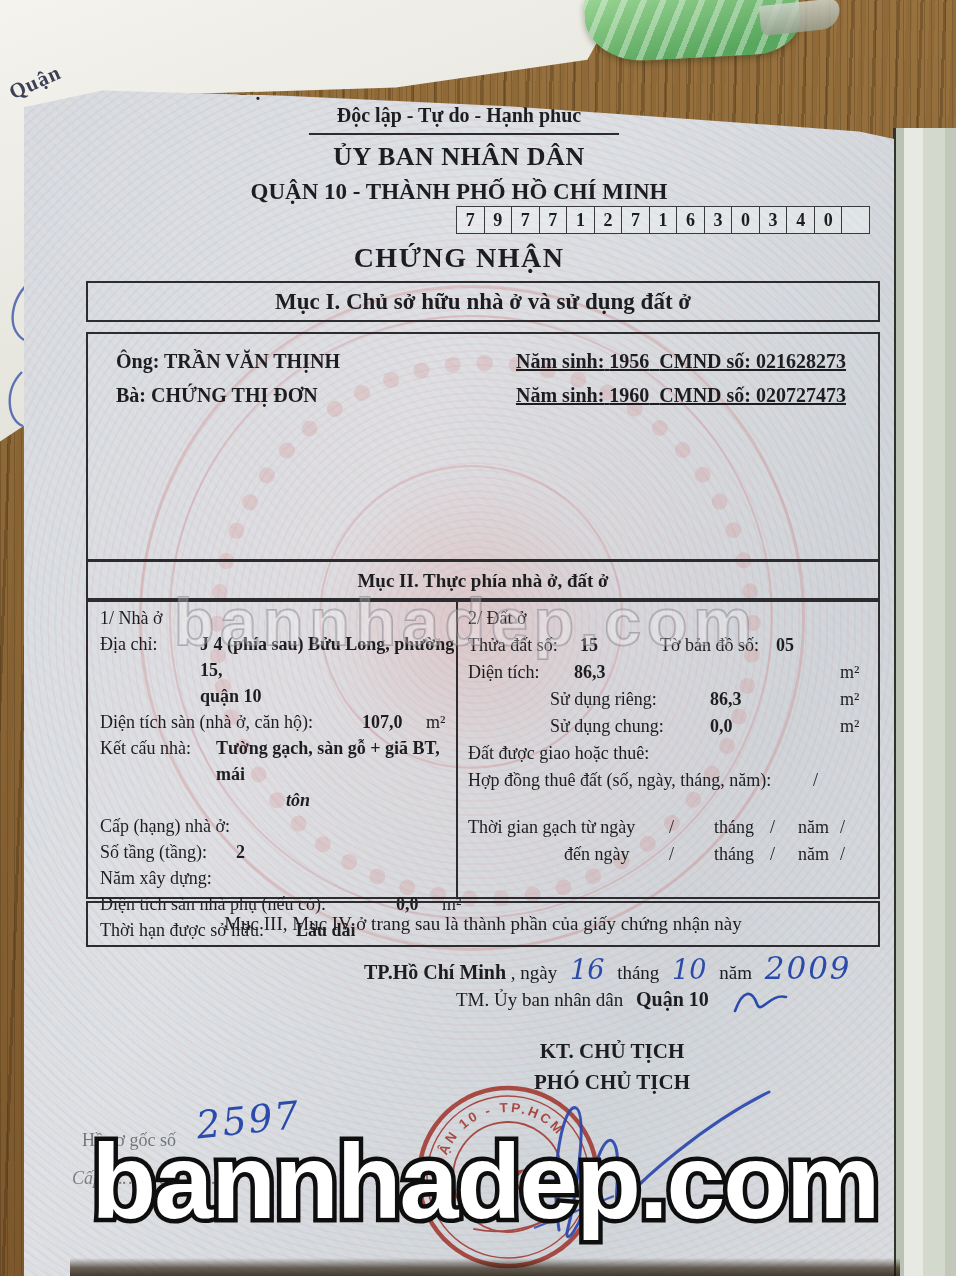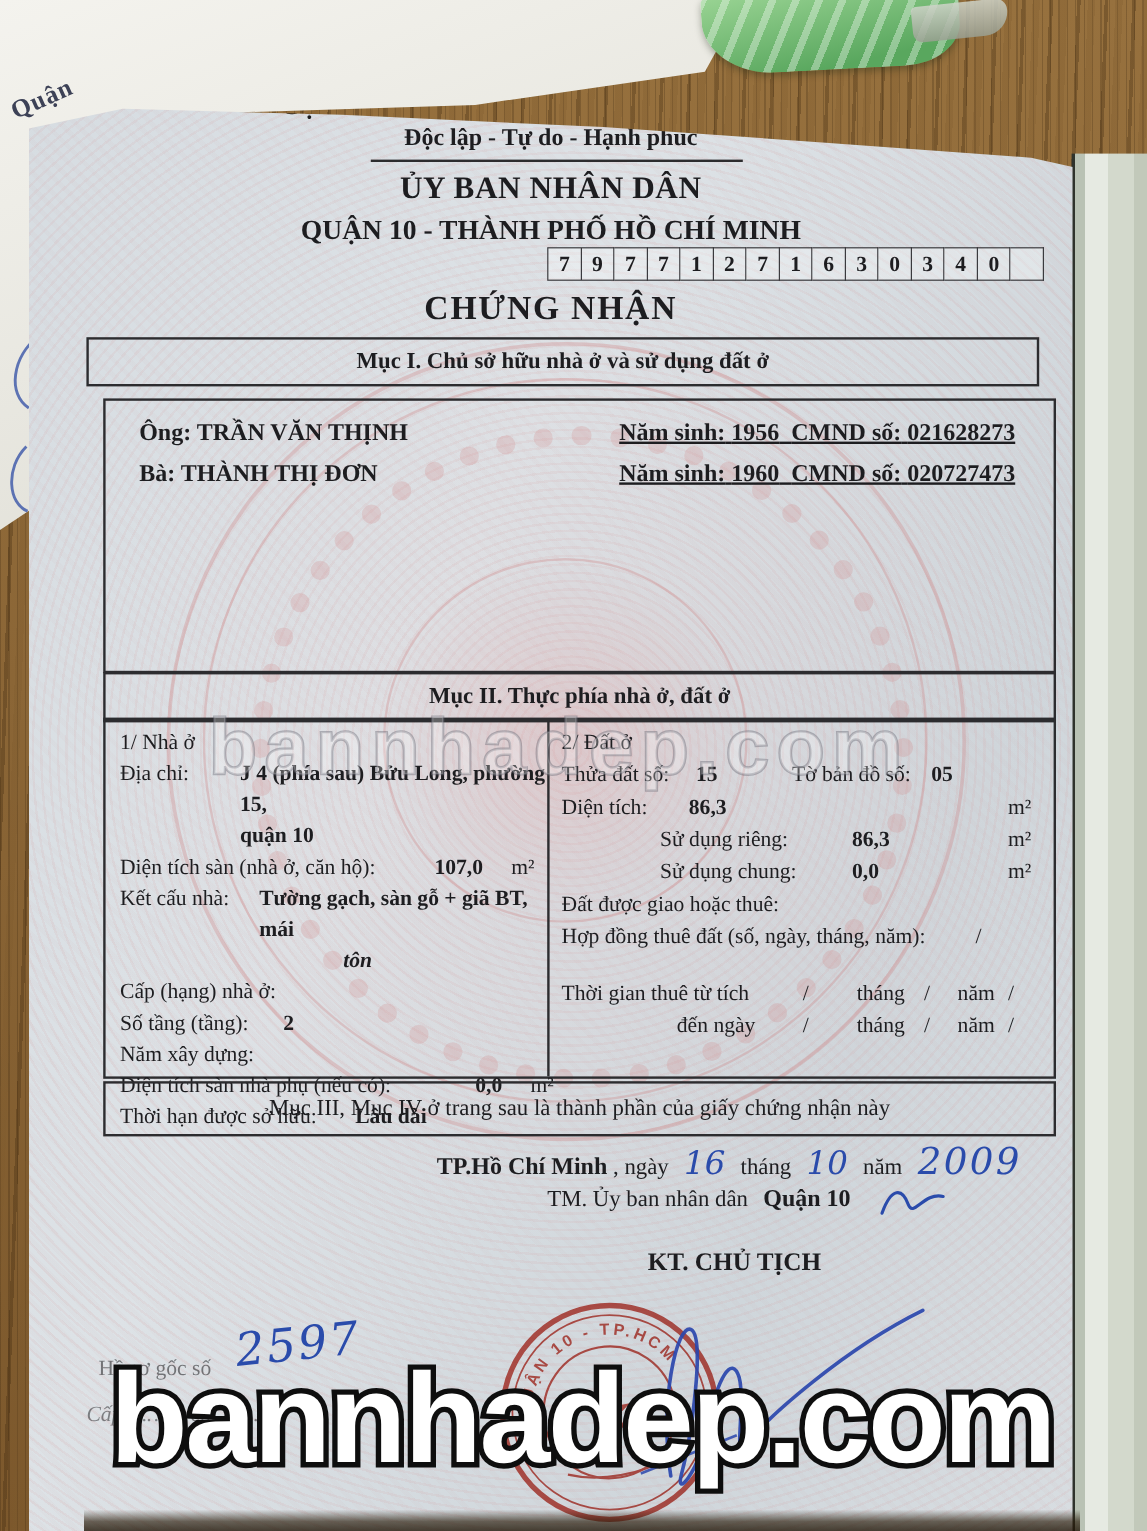--- a/index.html
+++ b/index.html
@@ -82,8 +82,8 @@
   .cert-title{top:242px;font-size:28px;font-weight:bold;letter-spacing:1.5px;}
   
   .bx{position:absolute;border:2px solid #2c2c2f;}
-  .muc1{left:48px;top:281px;width:790px;height:37px;display:flex;align-items:center;justify-content:center;
-    font-size:19px;font-weight:bold;}
+  .muc1{left:62px;top:281px;width:790px;height:37px;display:flex;align-items:center;justify-content:center;
+    font-size:23px;font-weight:bold;}
   .ownerbox{left:62px;top:332px;width:790px;height:225px;}
   .owner-row{position:relative;height:34px;margin-top:16px;font-size:20px;font-weight:bold;}
   .owner-left{position:absolute;left:28px;top:0;}

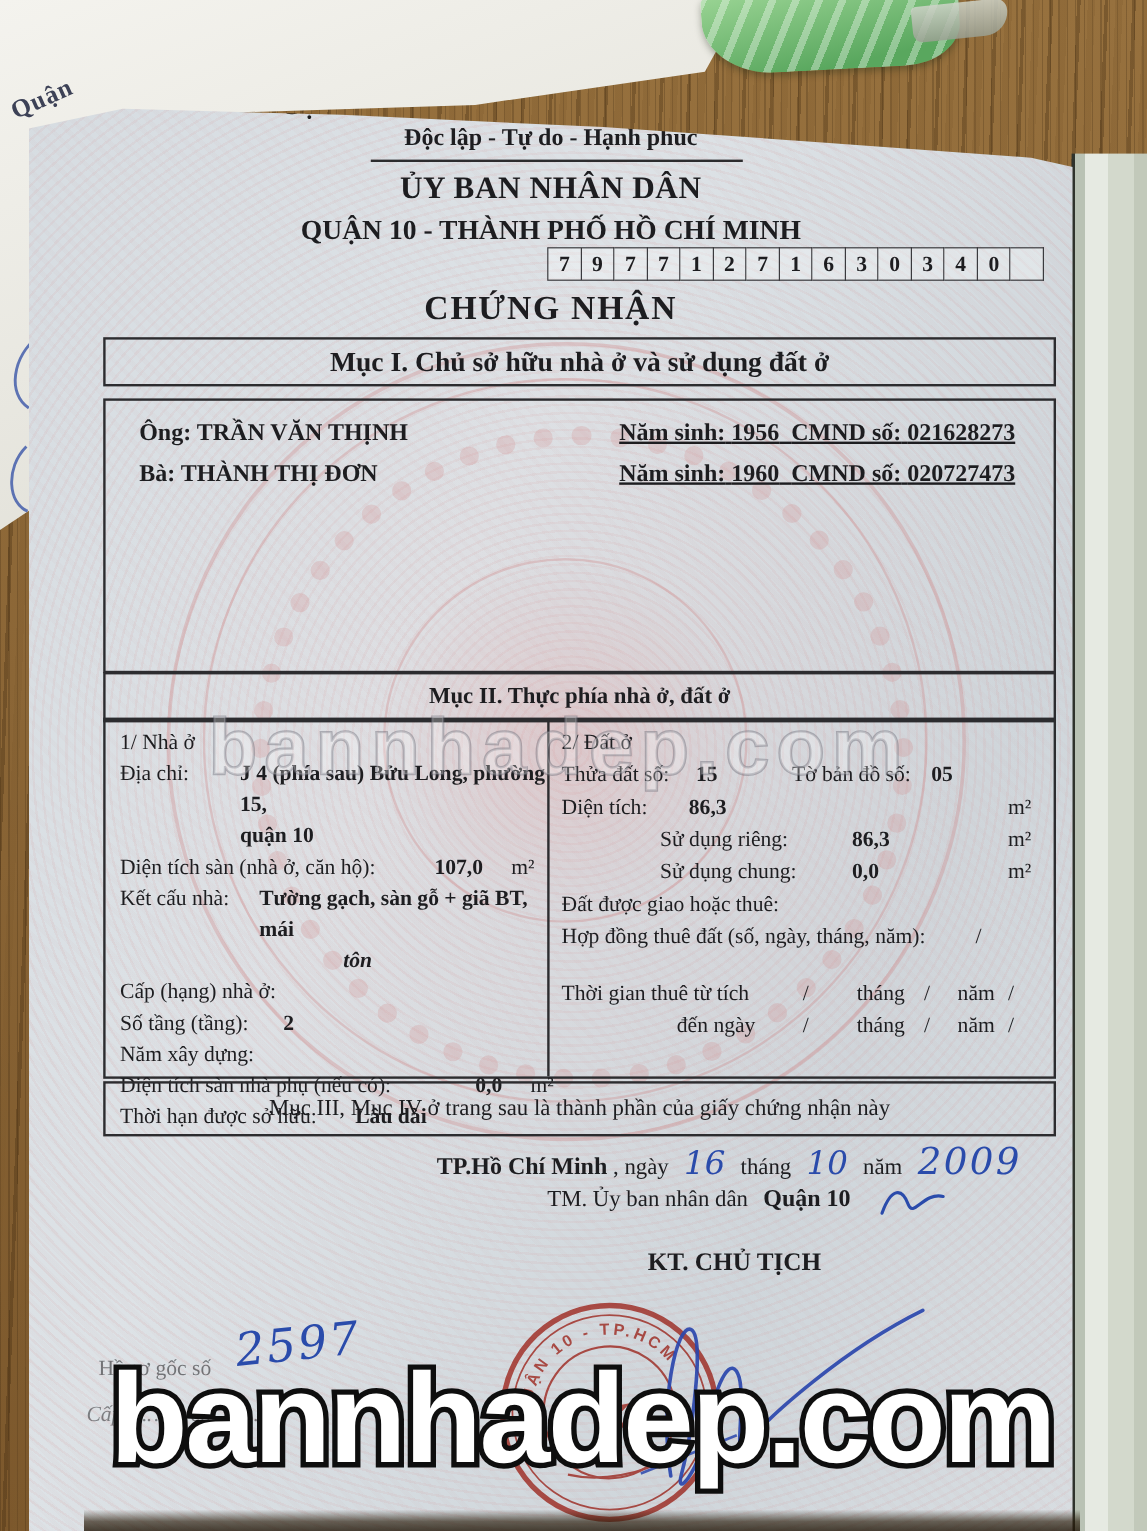--- a/index.html
+++ b/index.html
@@ -189,7 +189,7 @@
       <div class="owner-row" style="margin-top:0;">
         <span class="owner-left">
           <span>Bà:</span>
-          <span>THÀNH THỊ ĐƠN</span>
+          <span>CHỨNG THỊ ĐƠN</span>
         </span>
         <span class="owner-right">
           <span>Năm sinh:</span>

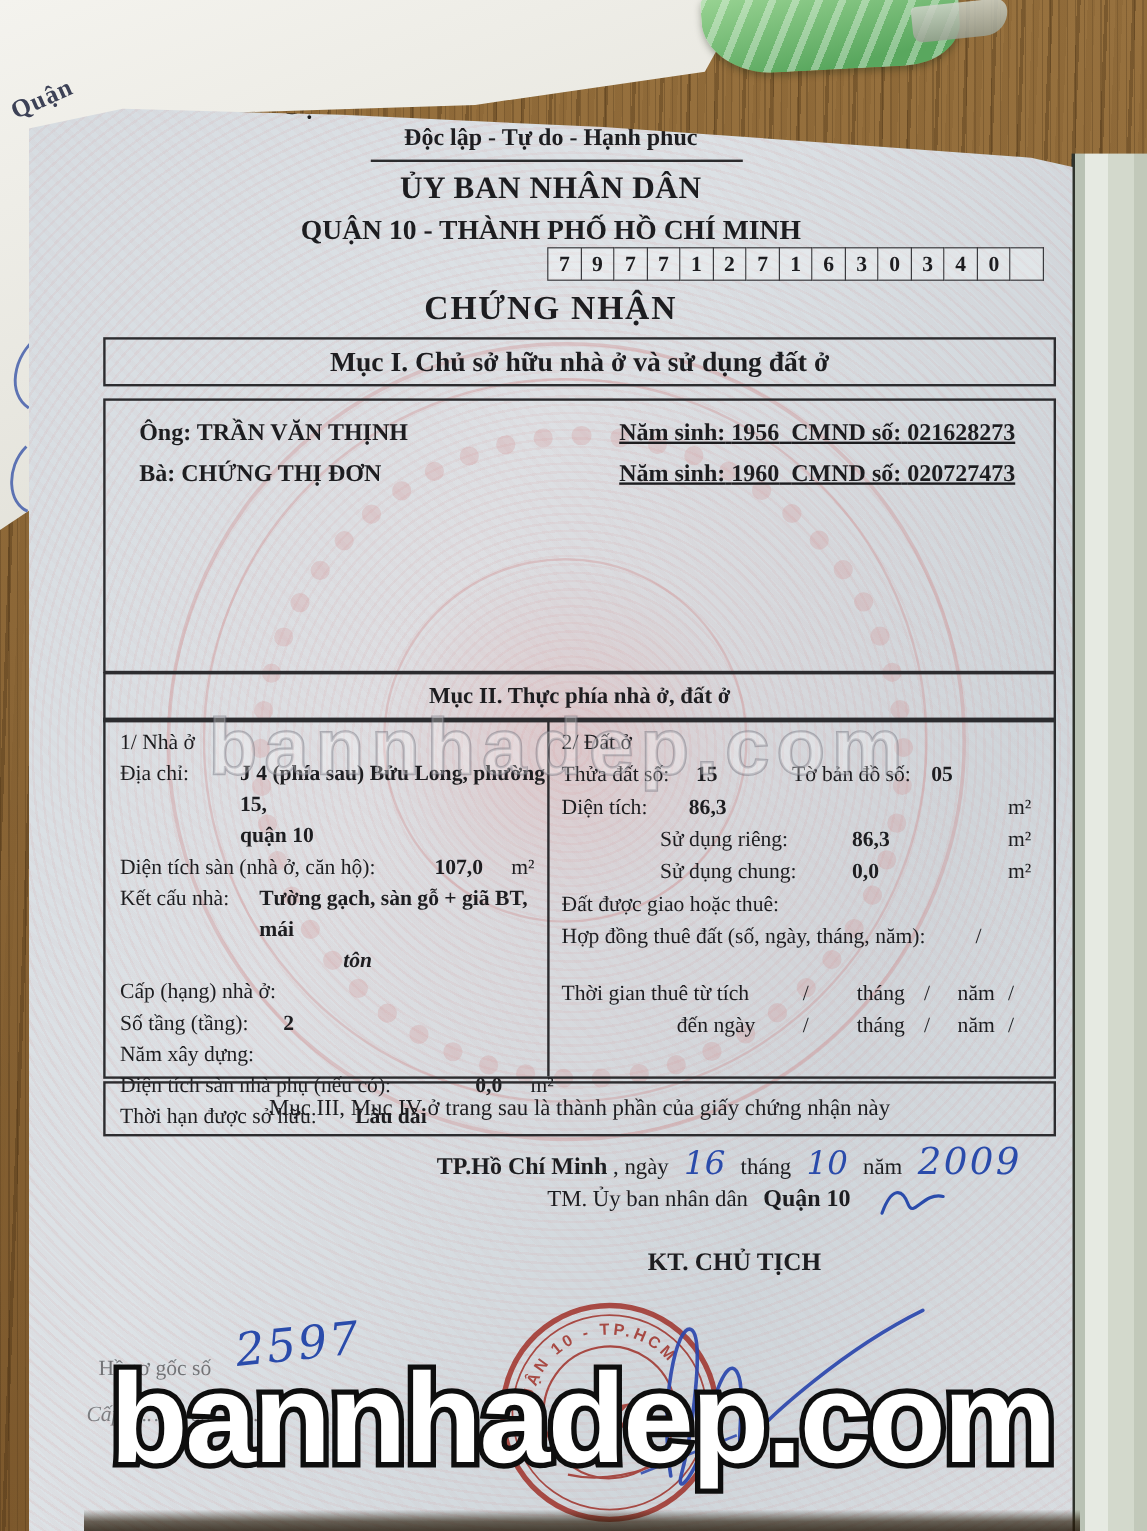--- a/index.html
+++ b/index.html
@@ -279,7 +279,7 @@
           <span style="left:345px;">/</span>
         </div>
         <div class="rrow" style="margin-top:20px;">
-          <span style="left:0;">Thời gian thuê từ tích</span>
+          <span style="left:0;">Thời gian gạch từ ngày</span>
           <span style="left:201px;">/</span>
           <span style="left:246px;">tháng</span>
           <span style="left:302px;">/</span>

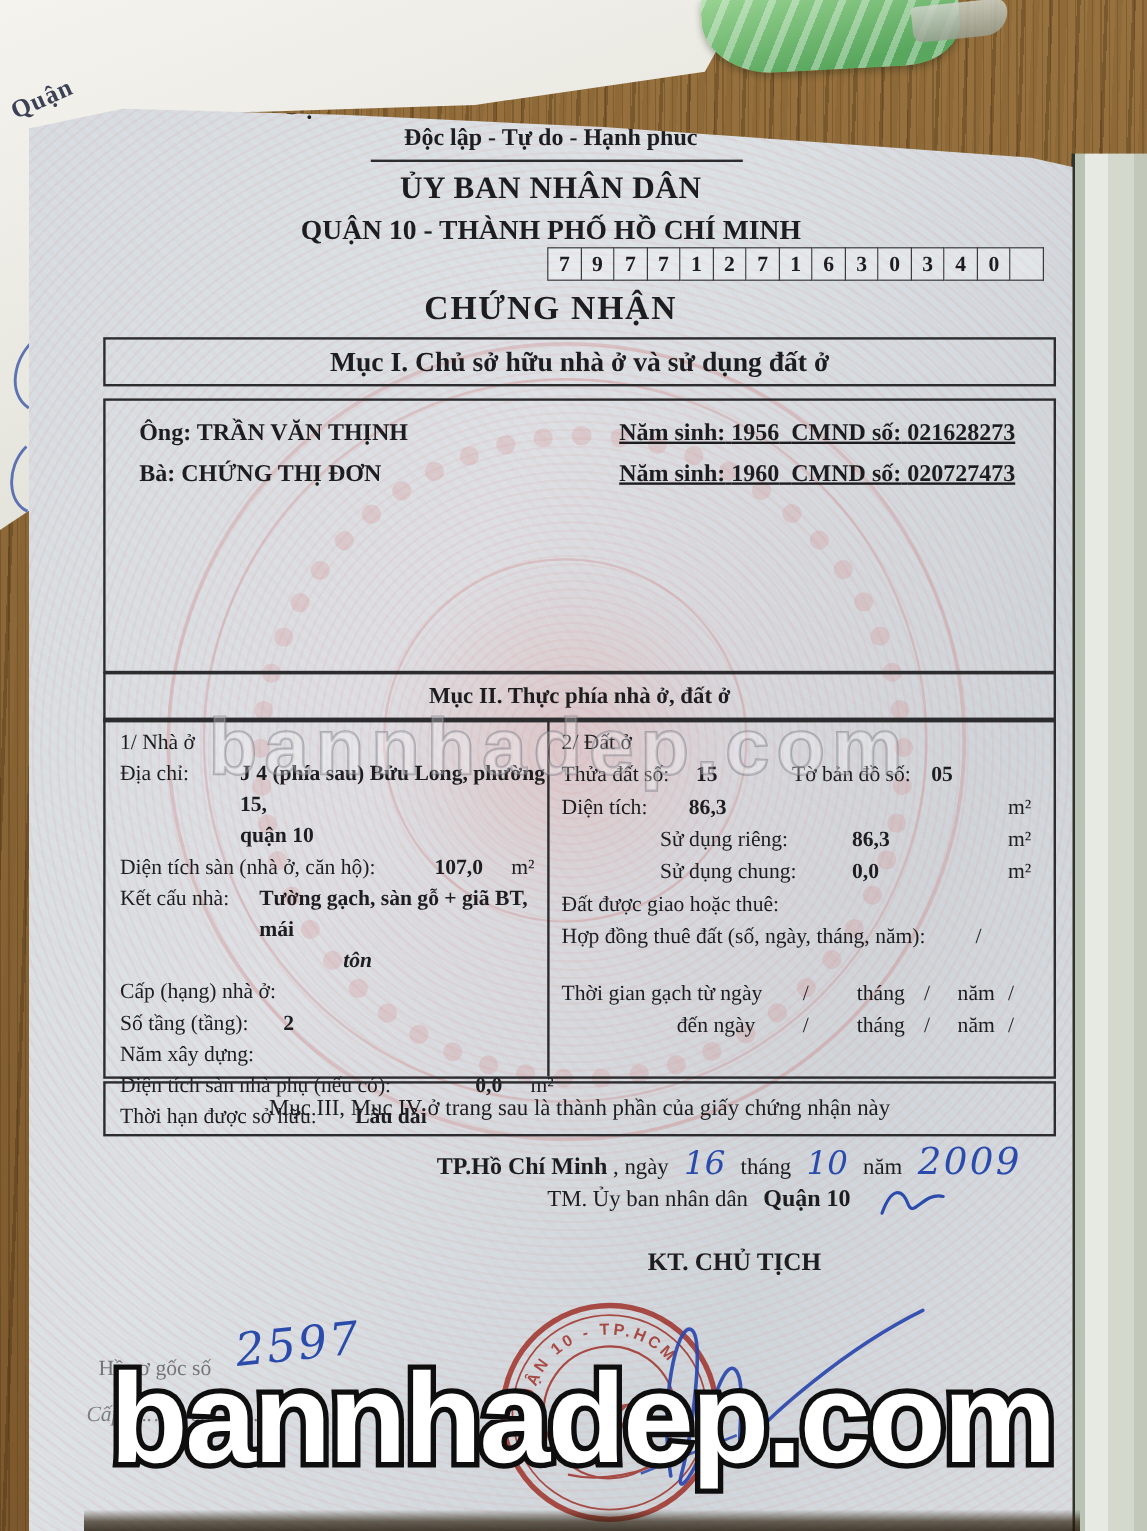--- a/index.html
+++ b/index.html
@@ -321,6 +321,7 @@
 
     <div class="ktblock">
       <div>KT. CHỦ TỊCH</div>
+      <div>PHÓ CHỦ TỊCH</div>
     </div>
 
     <svg class="stamp" width="220" height="198" viewBox="0 0 220 220">

